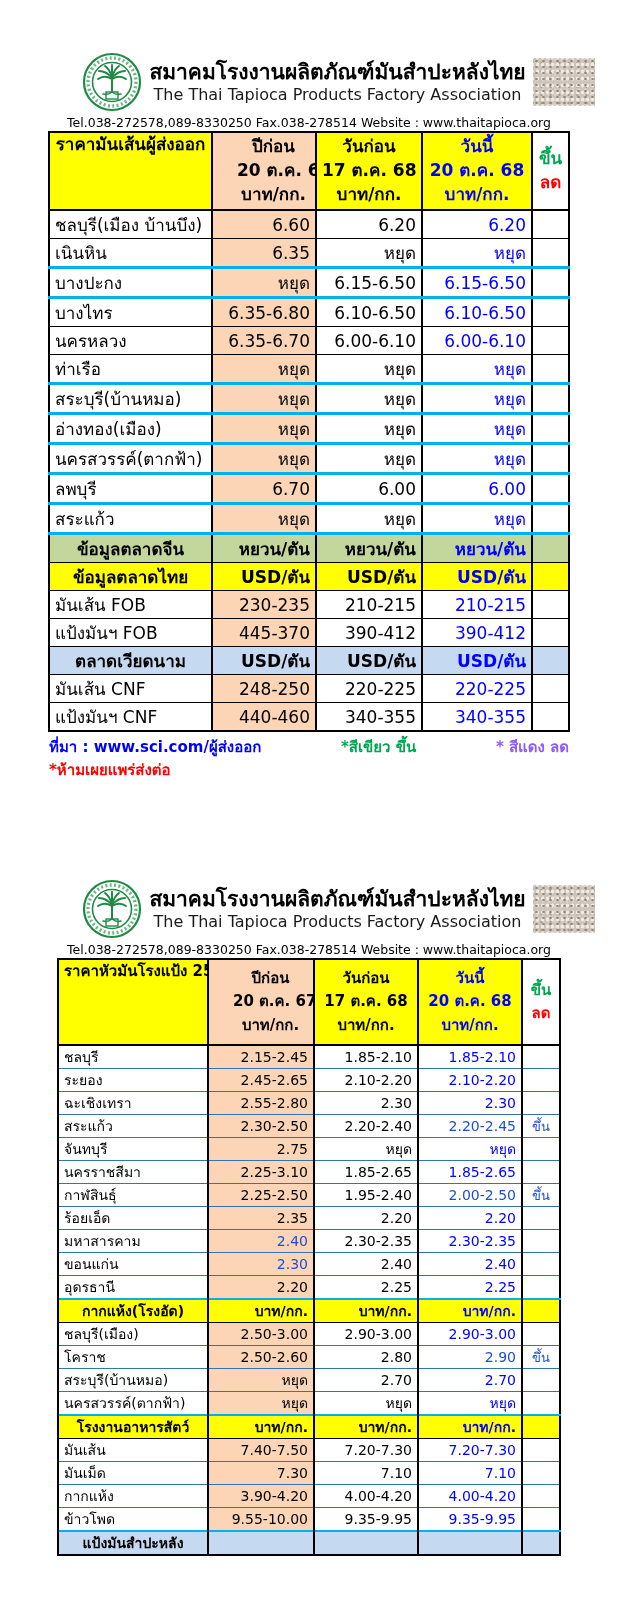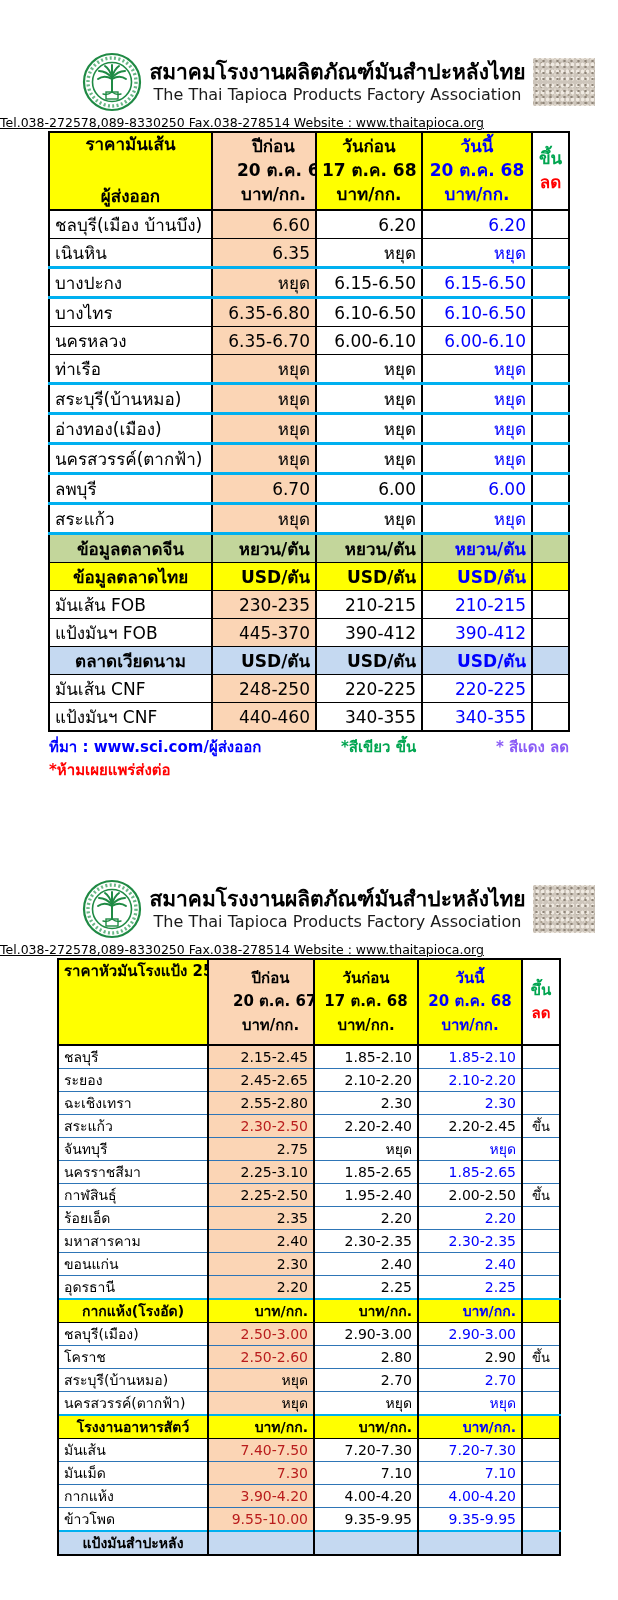--- a/index.html
+++ b/index.html
@@ -19,7 +19,7 @@
       radial-gradient(#ded6cb 1.1px,transparent 1.5px);
     background-size:7px 6px,5px 7px,9px 8px,6px 5px;
     background-position:0 0,2px 3px,4px 1px,1px 4px;}
-  .contact{font-size:12.5px;padding:3px 0 1px 0;text-decoration:underline;}
+  .contact{text-align:center;font-size:12.5px;padding:3px 0 1px 0;}
 
   table{border-collapse:collapse;table-layout:fixed;margin:0 auto;}
   td,th{overflow:hidden;white-space:nowrap;padding:0 5px;}

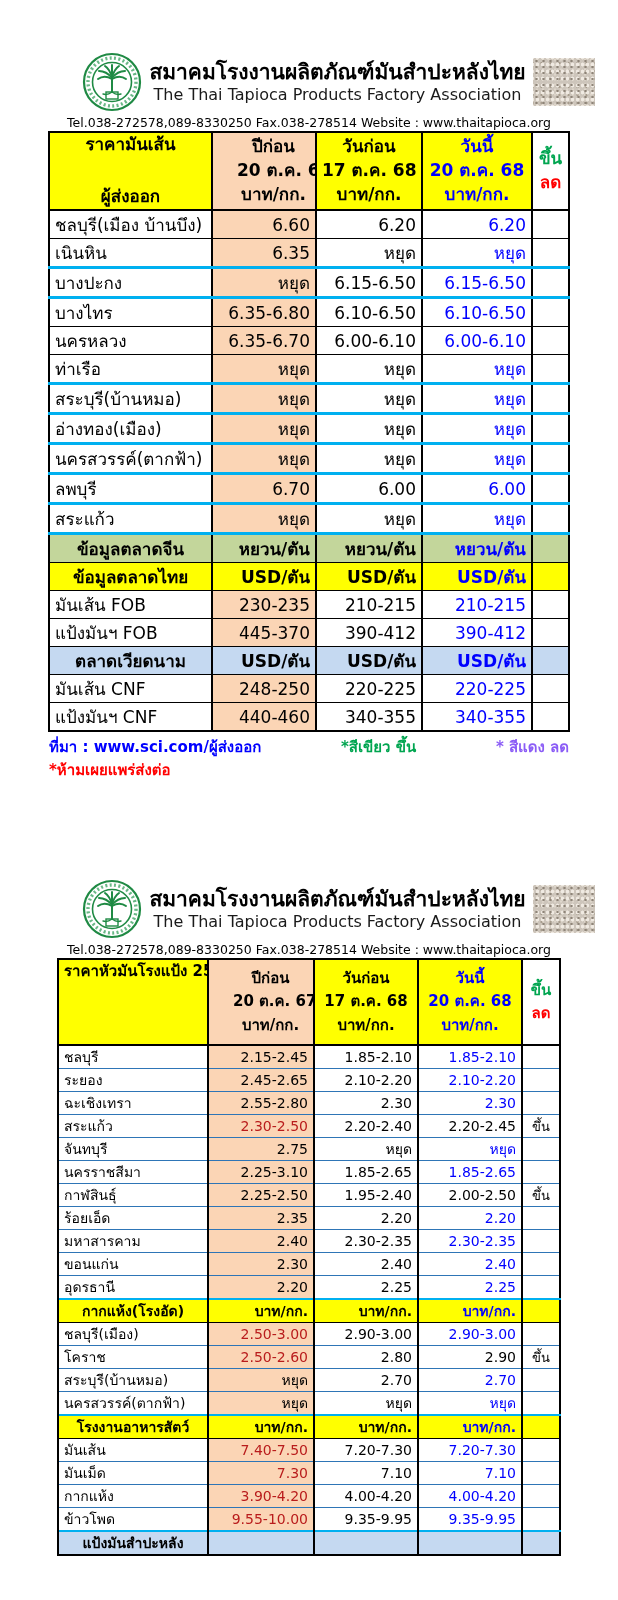--- a/index.html
+++ b/index.html
@@ -55,7 +55,7 @@
   .sg td{background:#c3d69b;}
   .sy td{background:#ffff00;}
   .sb td{background:#c5d9f1;}
-  .col1h{display:flex;flex-direction:column;justify-content:space-between;height:100%;}
+  .col1h{display:flex;flex-direction:row;justify-content:center;height:100%;}
   .col1h2{display:flex;flex-direction:row;justify-content:space-between;height:100%;padding:16px 0;}
   .notes{width:520px;margin:4px auto 0 auto;font-size:15px;line-height:1.5;}
   .nrow{display:flex;justify-content:space-between;}

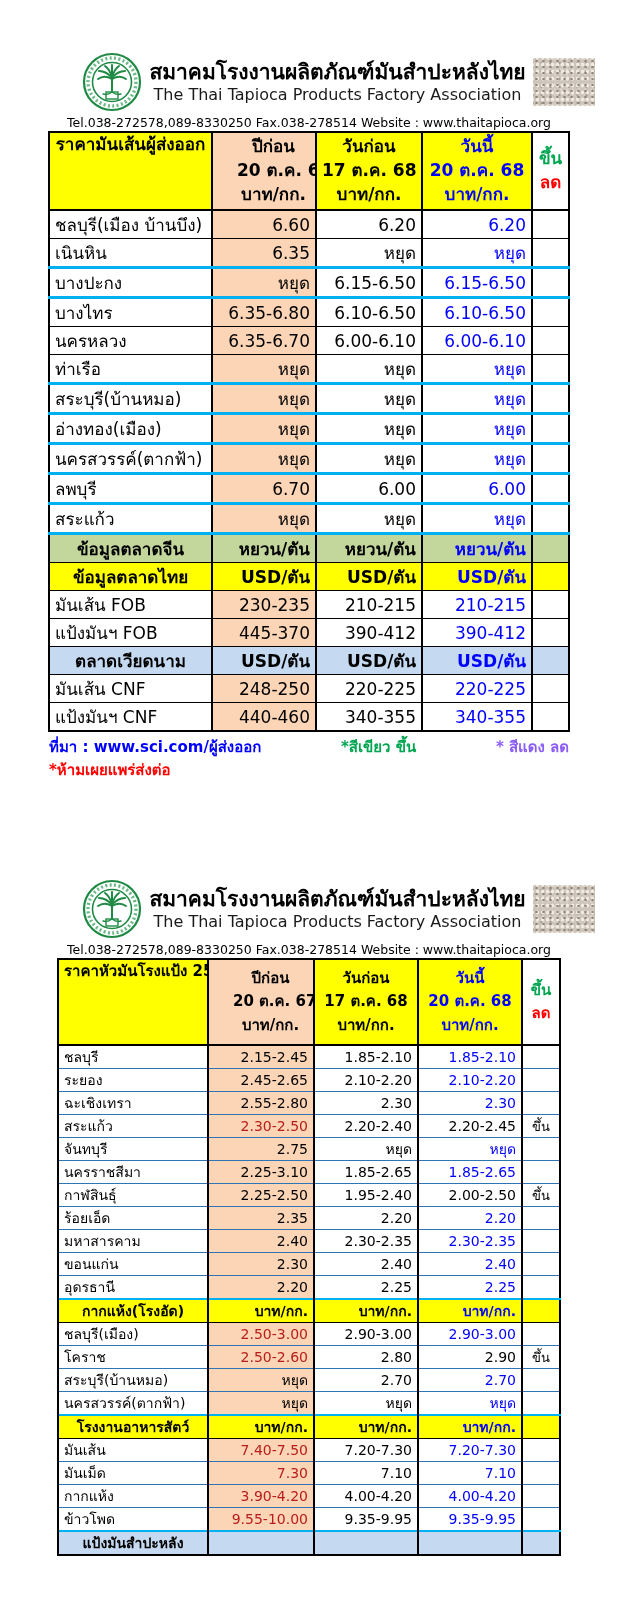--- a/index.html
+++ b/index.html
@@ -47,7 +47,7 @@
   .pv{background:#fbd5b5;}
   .b{color:#0000ff;}
   .g{color:#000000;}
-  .rd{color:#b91c1c;}
+  .rd{color:#000000;}
   .f{text-align:center;padding:0 2px;}
   .f.g{font-size:13px;}
   .sec td{font-weight:bold;}

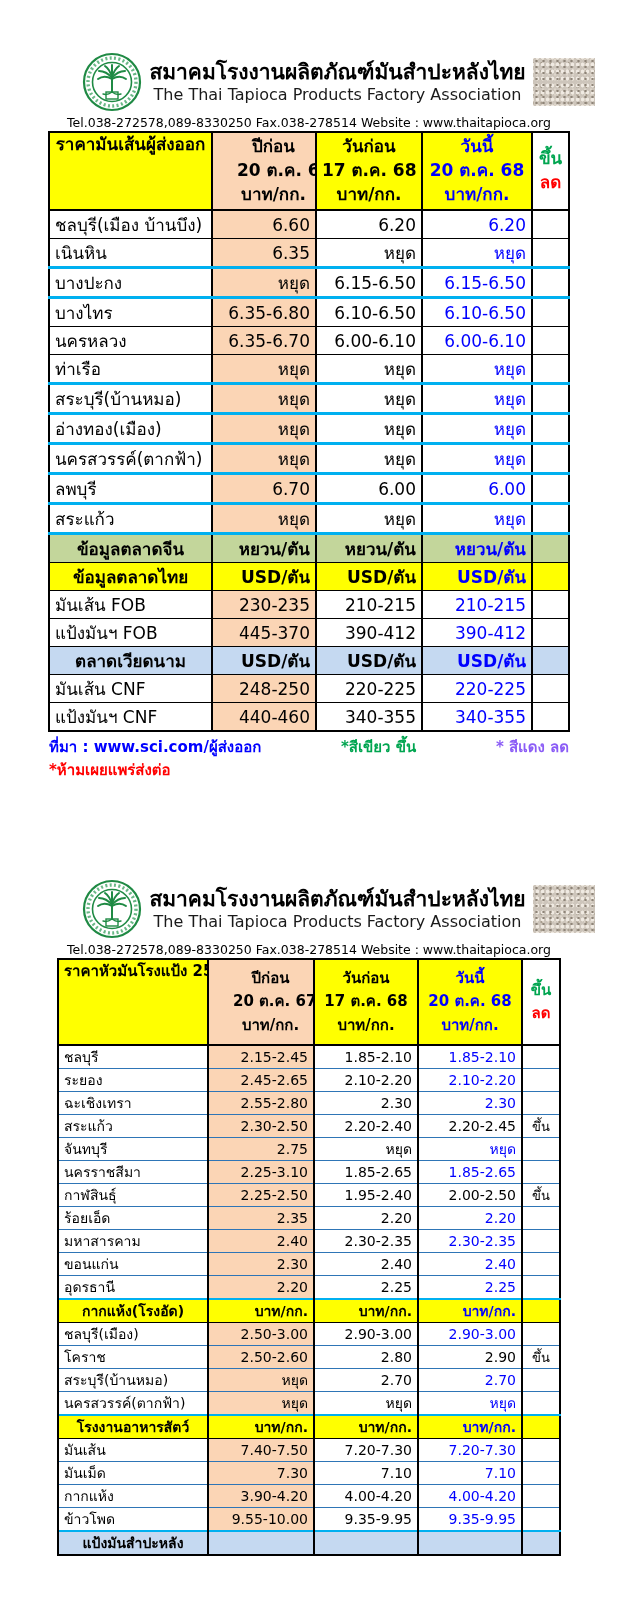--- a/index.html
+++ b/index.html
@@ -46,7 +46,7 @@
   .v{text-align:right;}
   .pv{background:#fbd5b5;}
   .b{color:#0000ff;}
-  .g{color:#000000;}
+  .g{color:#1d4ed8;}
   .rd{color:#000000;}
   .f{text-align:center;padding:0 2px;}
   .f.g{font-size:13px;}

